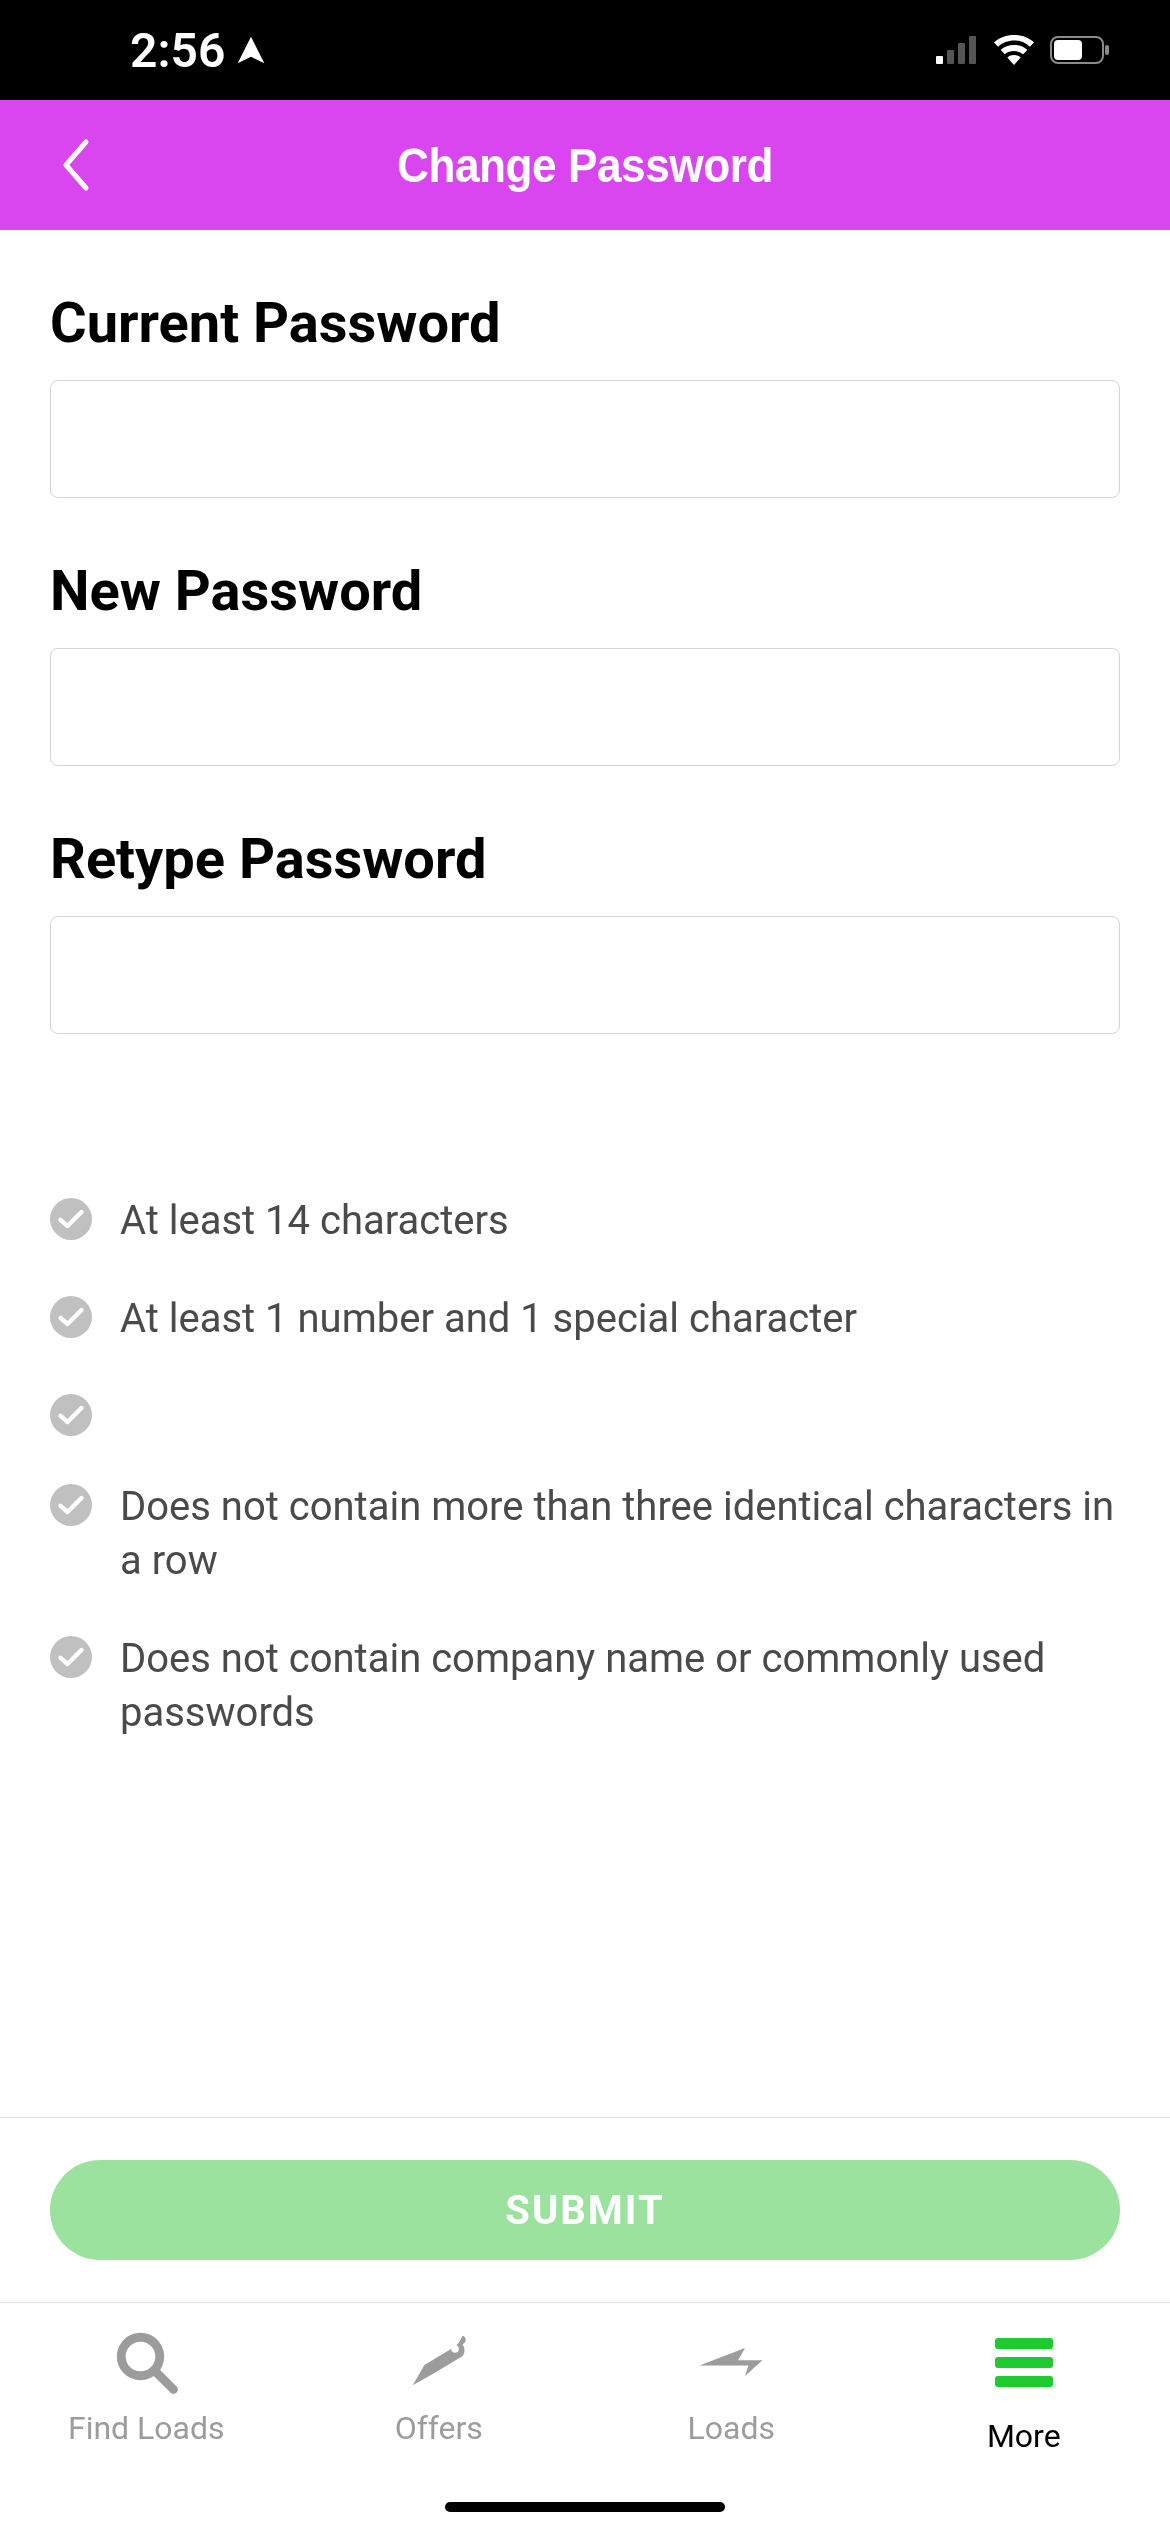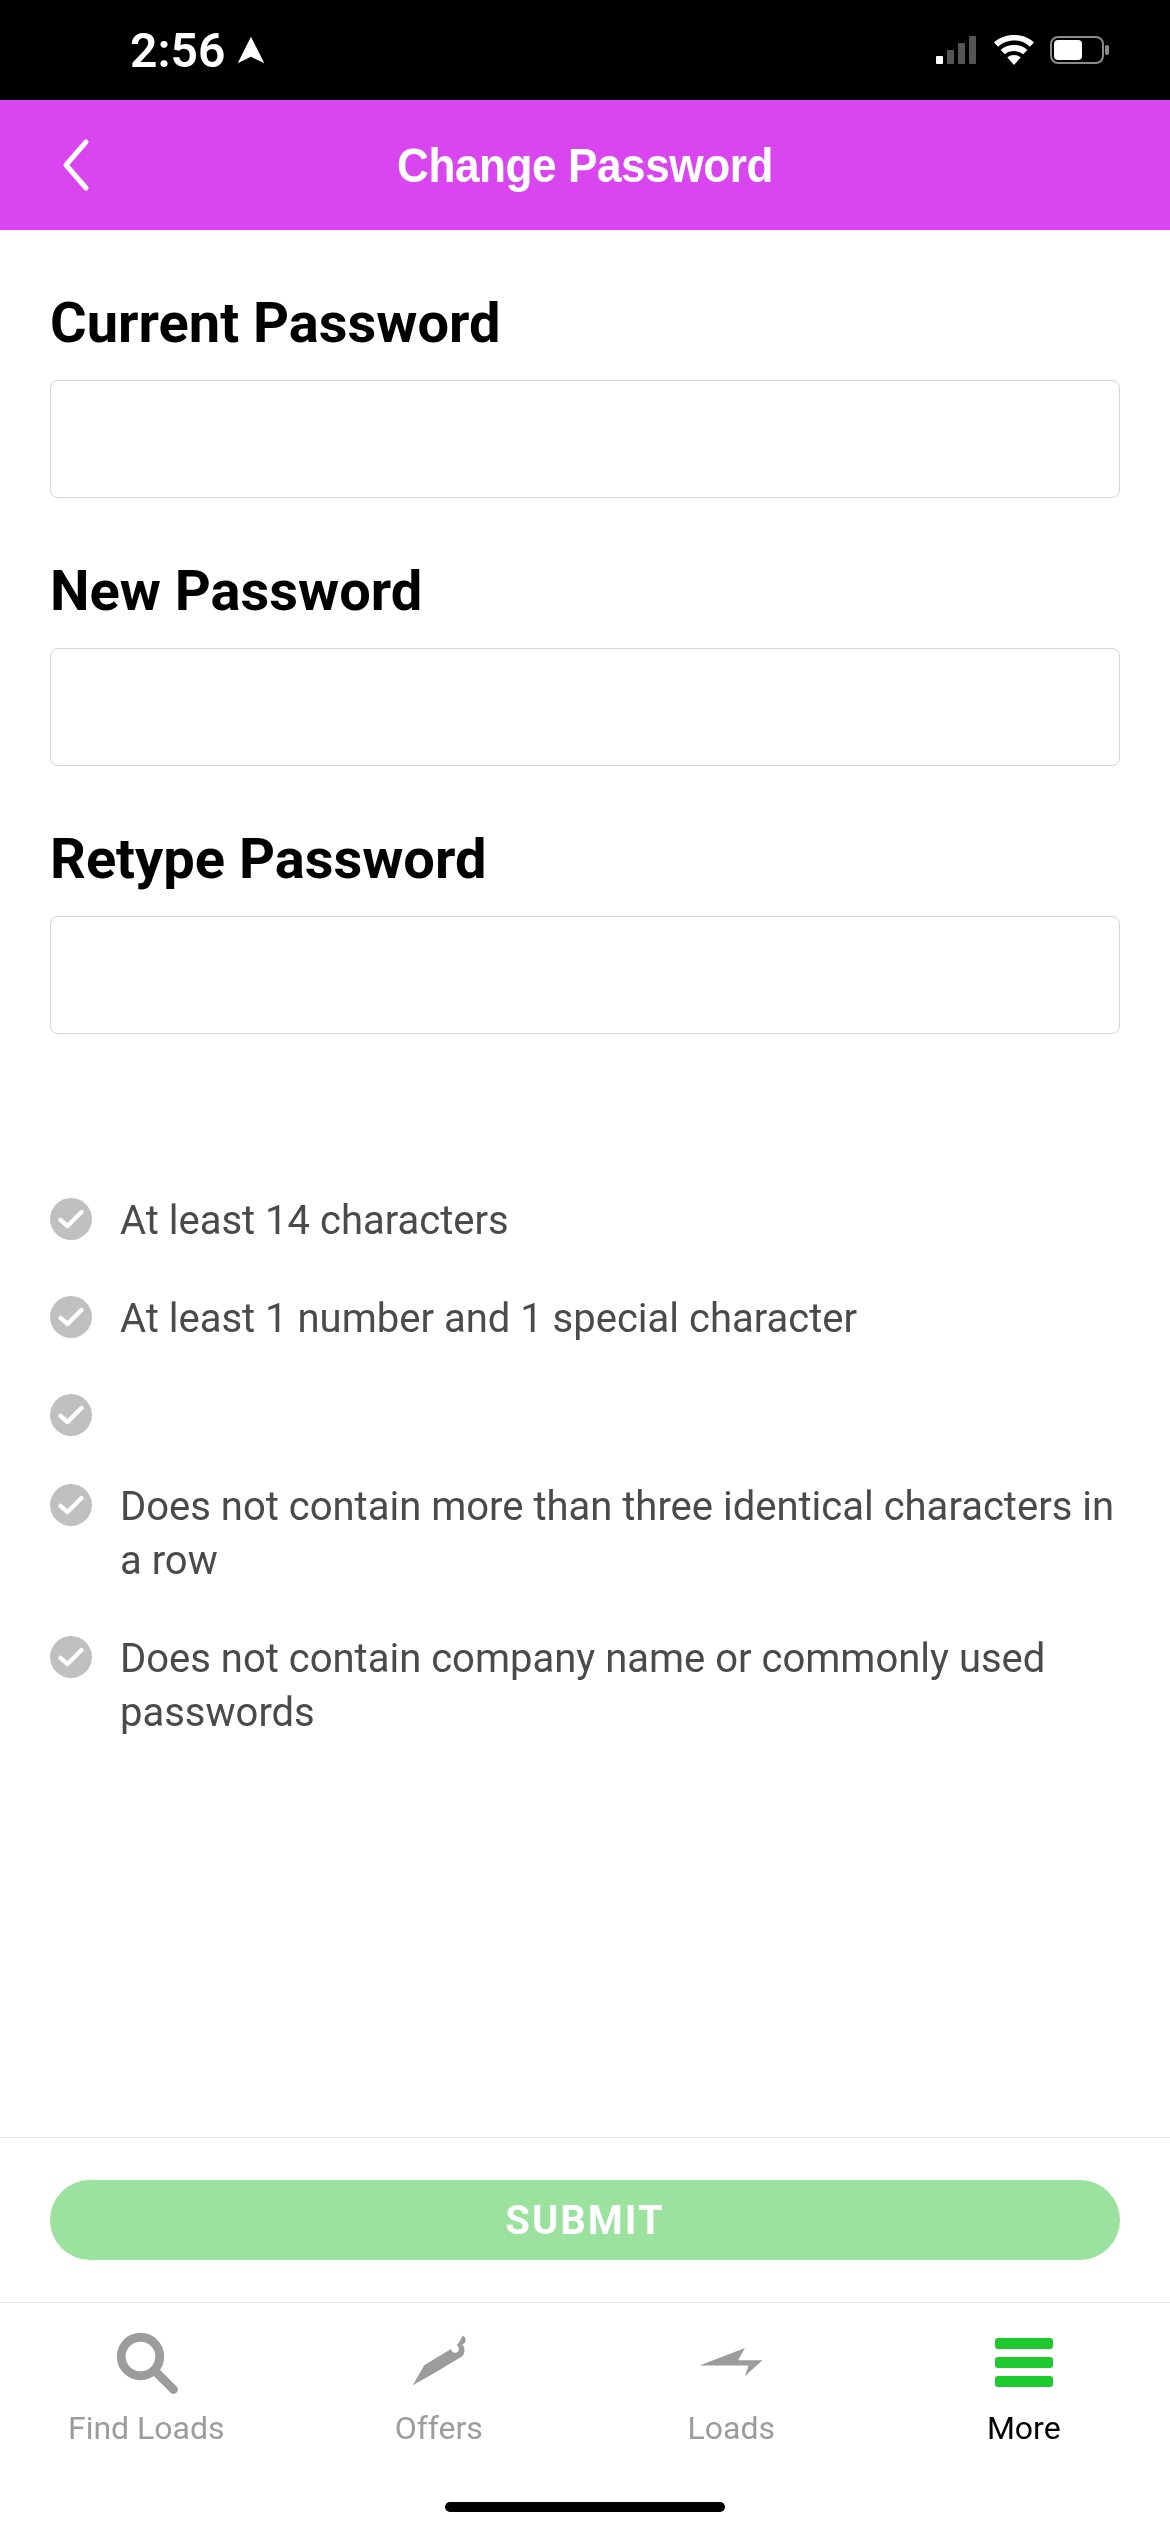--- a/index.html
+++ b/index.html
@@ -117,7 +117,7 @@
     }
     .submit-btn {
       width: 100%;
-      height: 80px;
+      height: 100px;
       border: none;
       border-radius: 53px;
       background: #9be29e;

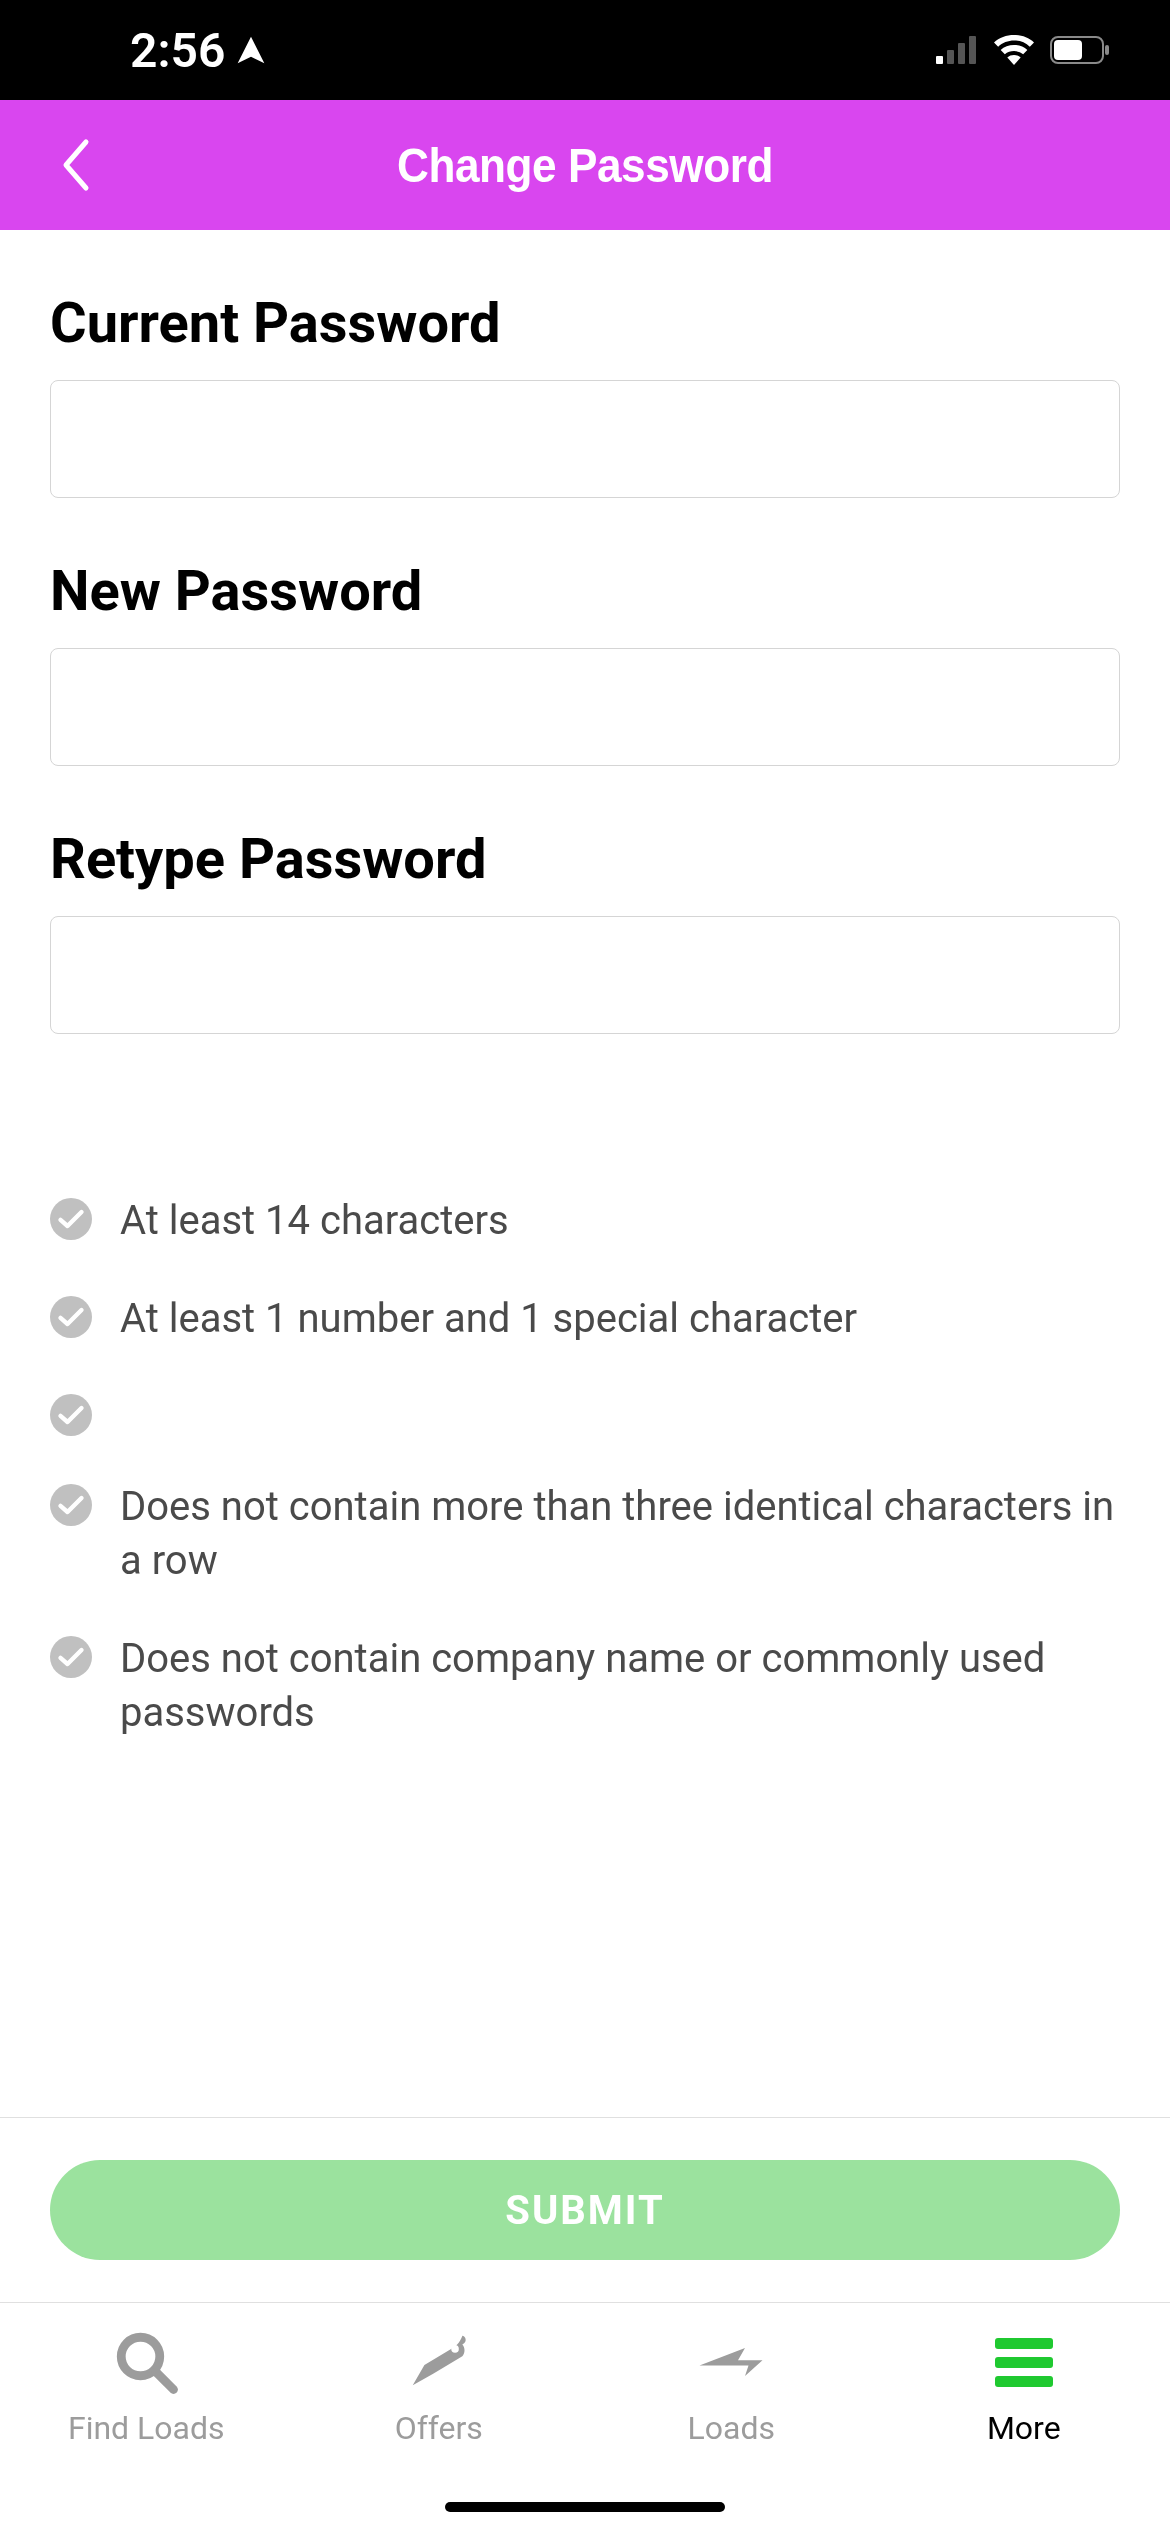--- a/index.html
+++ b/index.html
@@ -154,6 +154,7 @@
     }
     .tab-item.active .tab-label {
       color: #000000;
+      margin-top: 8px;
     }
     .home-indicator {
       position: absolute;

